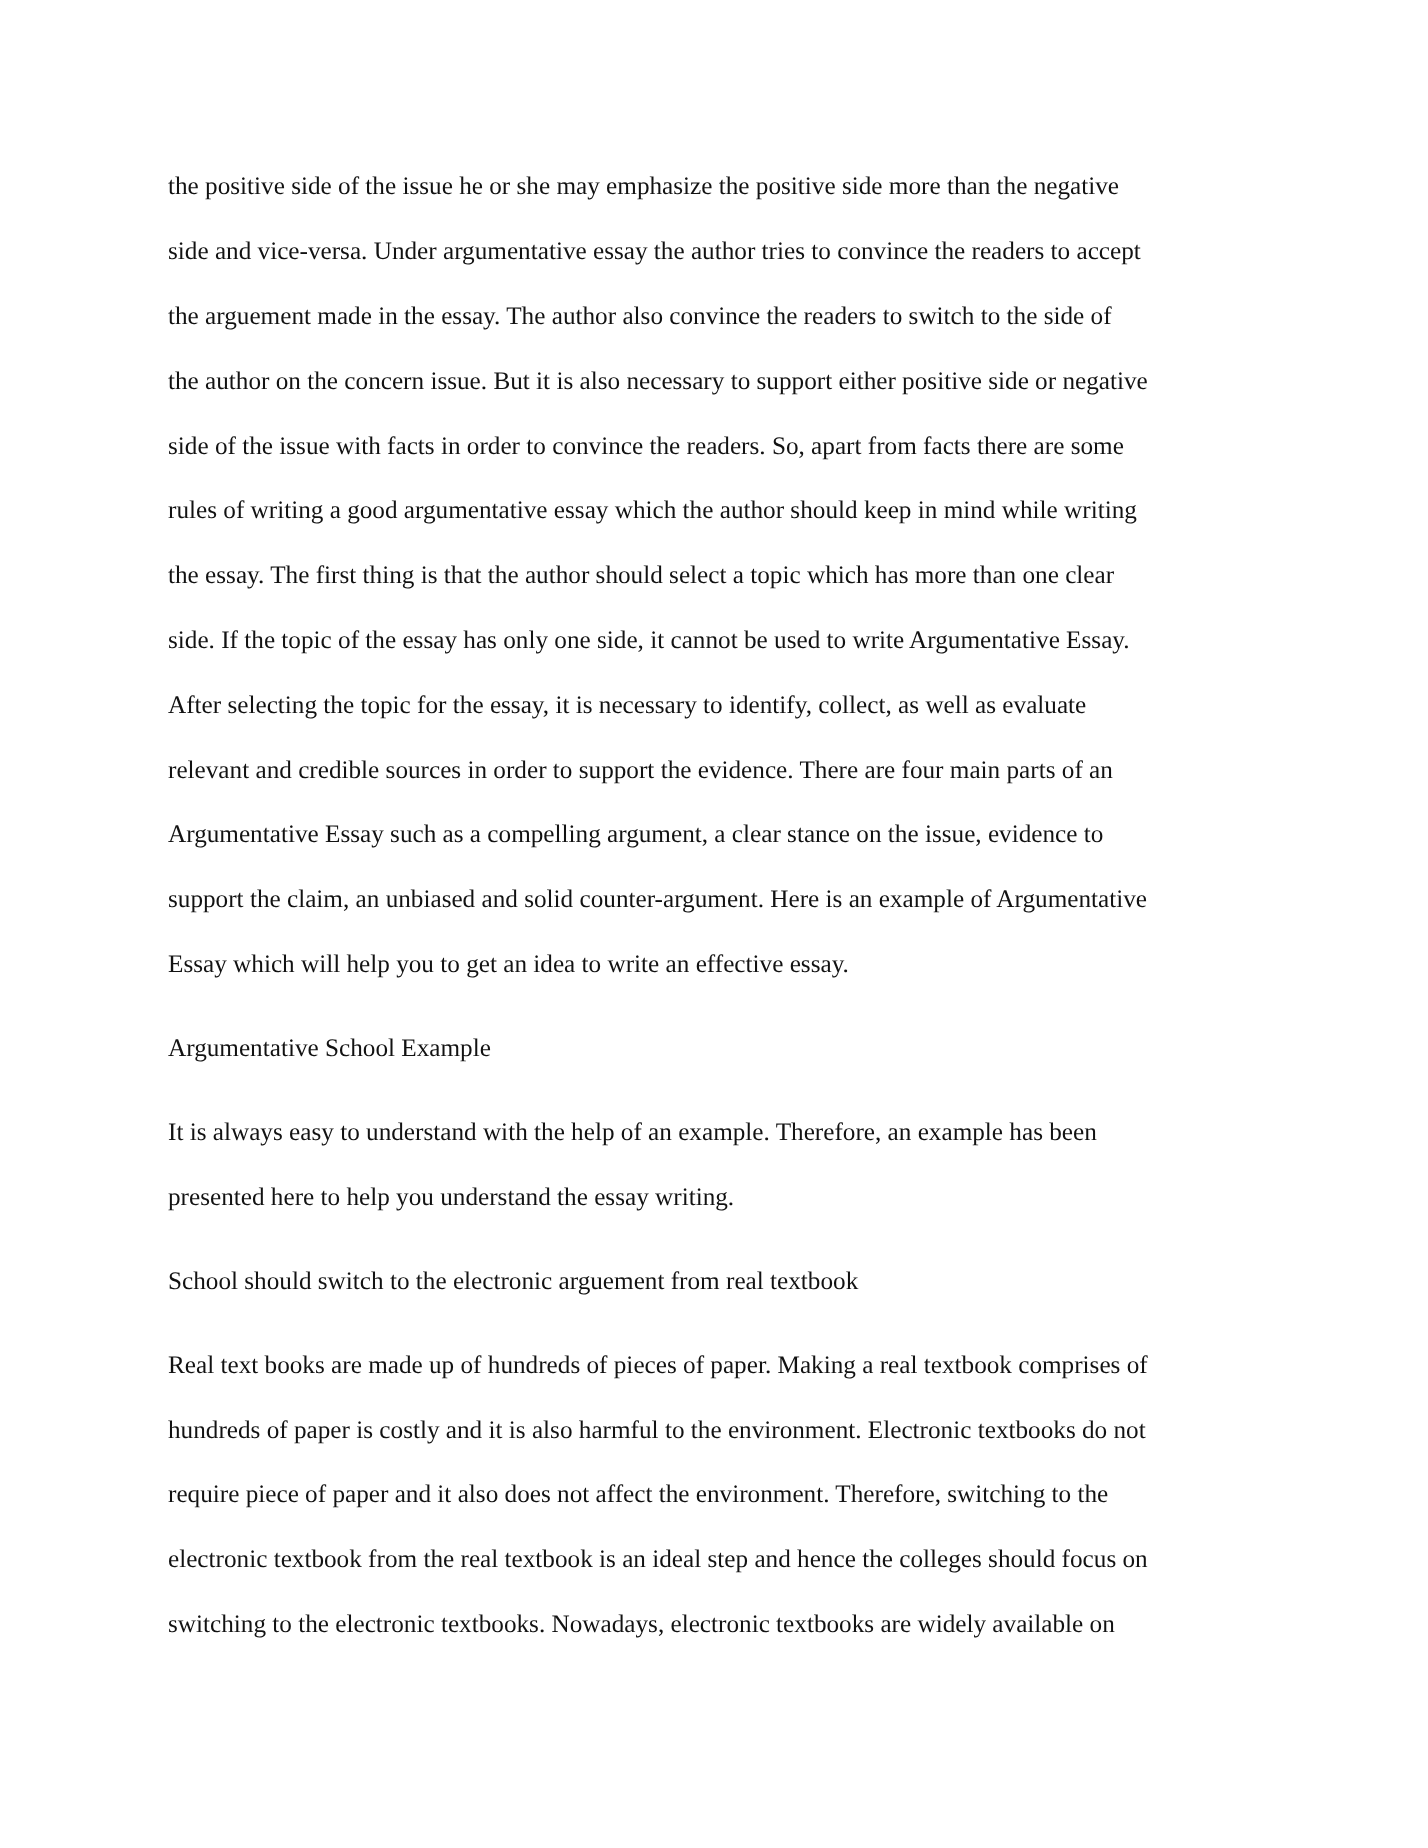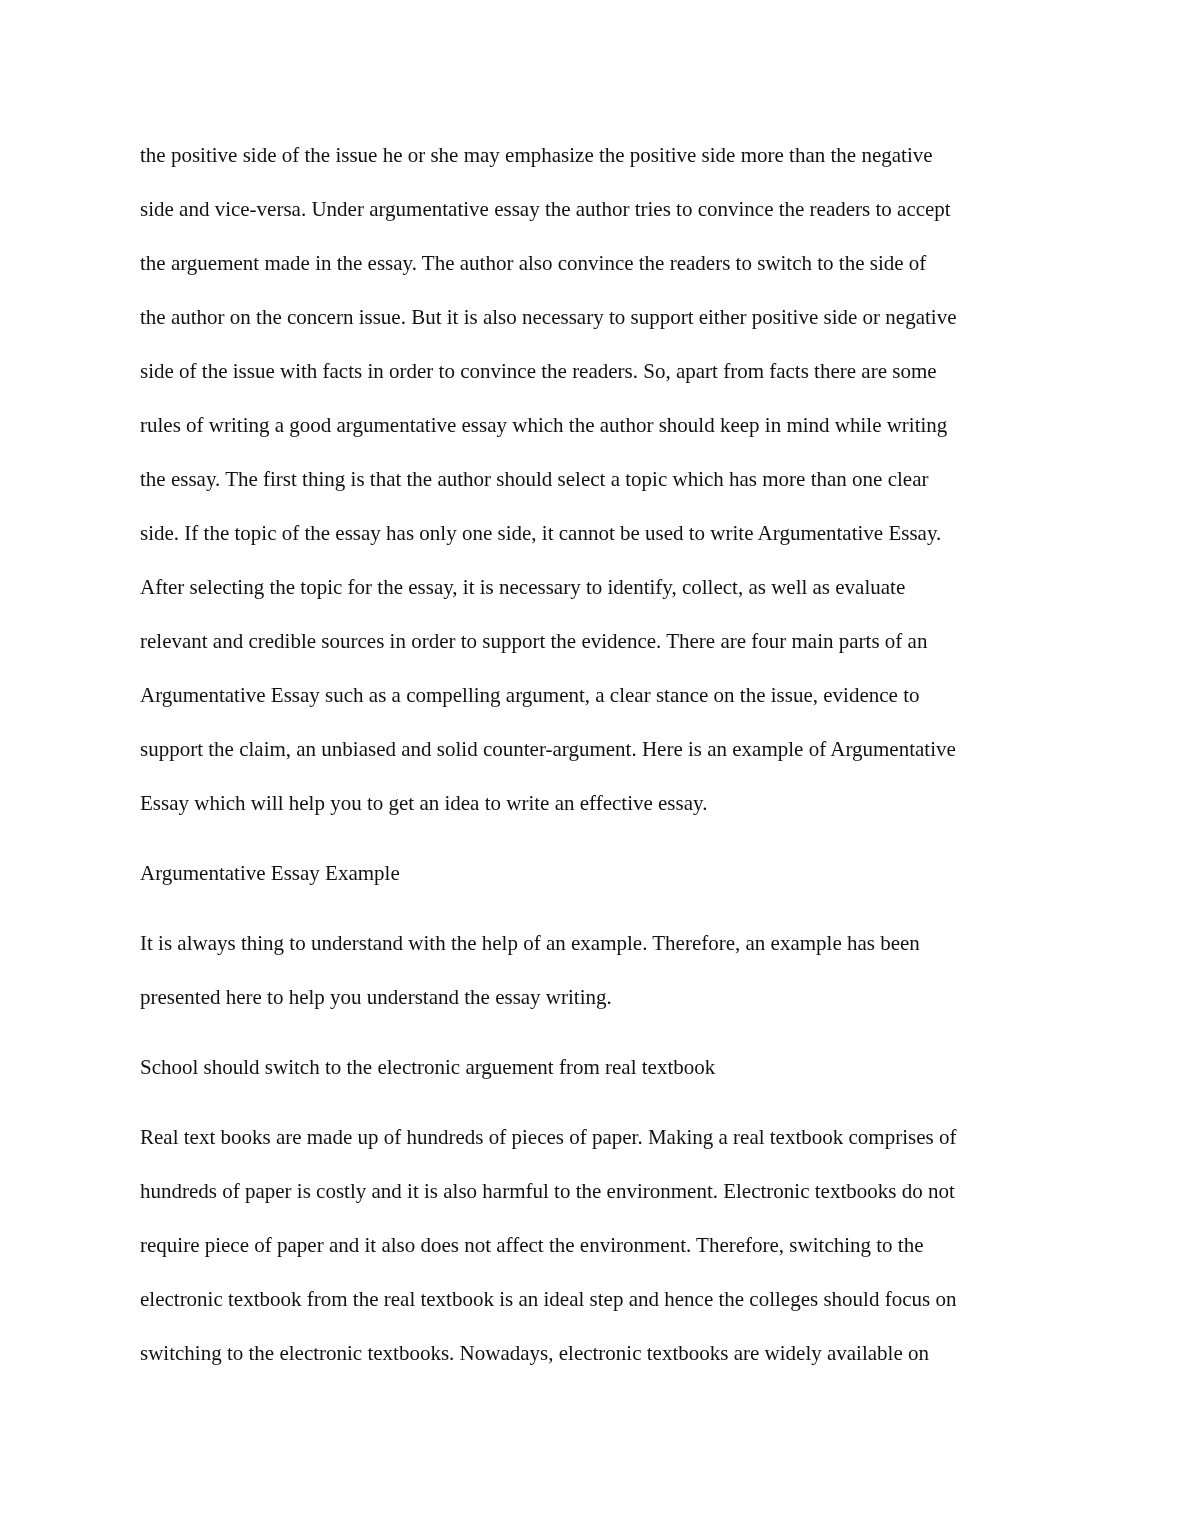--- a/index.html
+++ b/index.html
@@ -47,7 +47,7 @@
 Argumentative Essay such as a compelling argument, a clear stance on the issue, evidence to
 support the claim, an unbiased and solid counter-argument. Here is an example of Argumentative
 Essay which will help you to get an idea to write an effective essay.</p>
-      <p>Argumentative Essay Example</p>
+      <p>Argumentative School Example</p>
       <p>It is always thing to understand with the help of an example. Therefore, an example has been
 presented here to help you understand the essay writing.</p>
       <p>School should switch to the electronic arguement from real textbook</p>

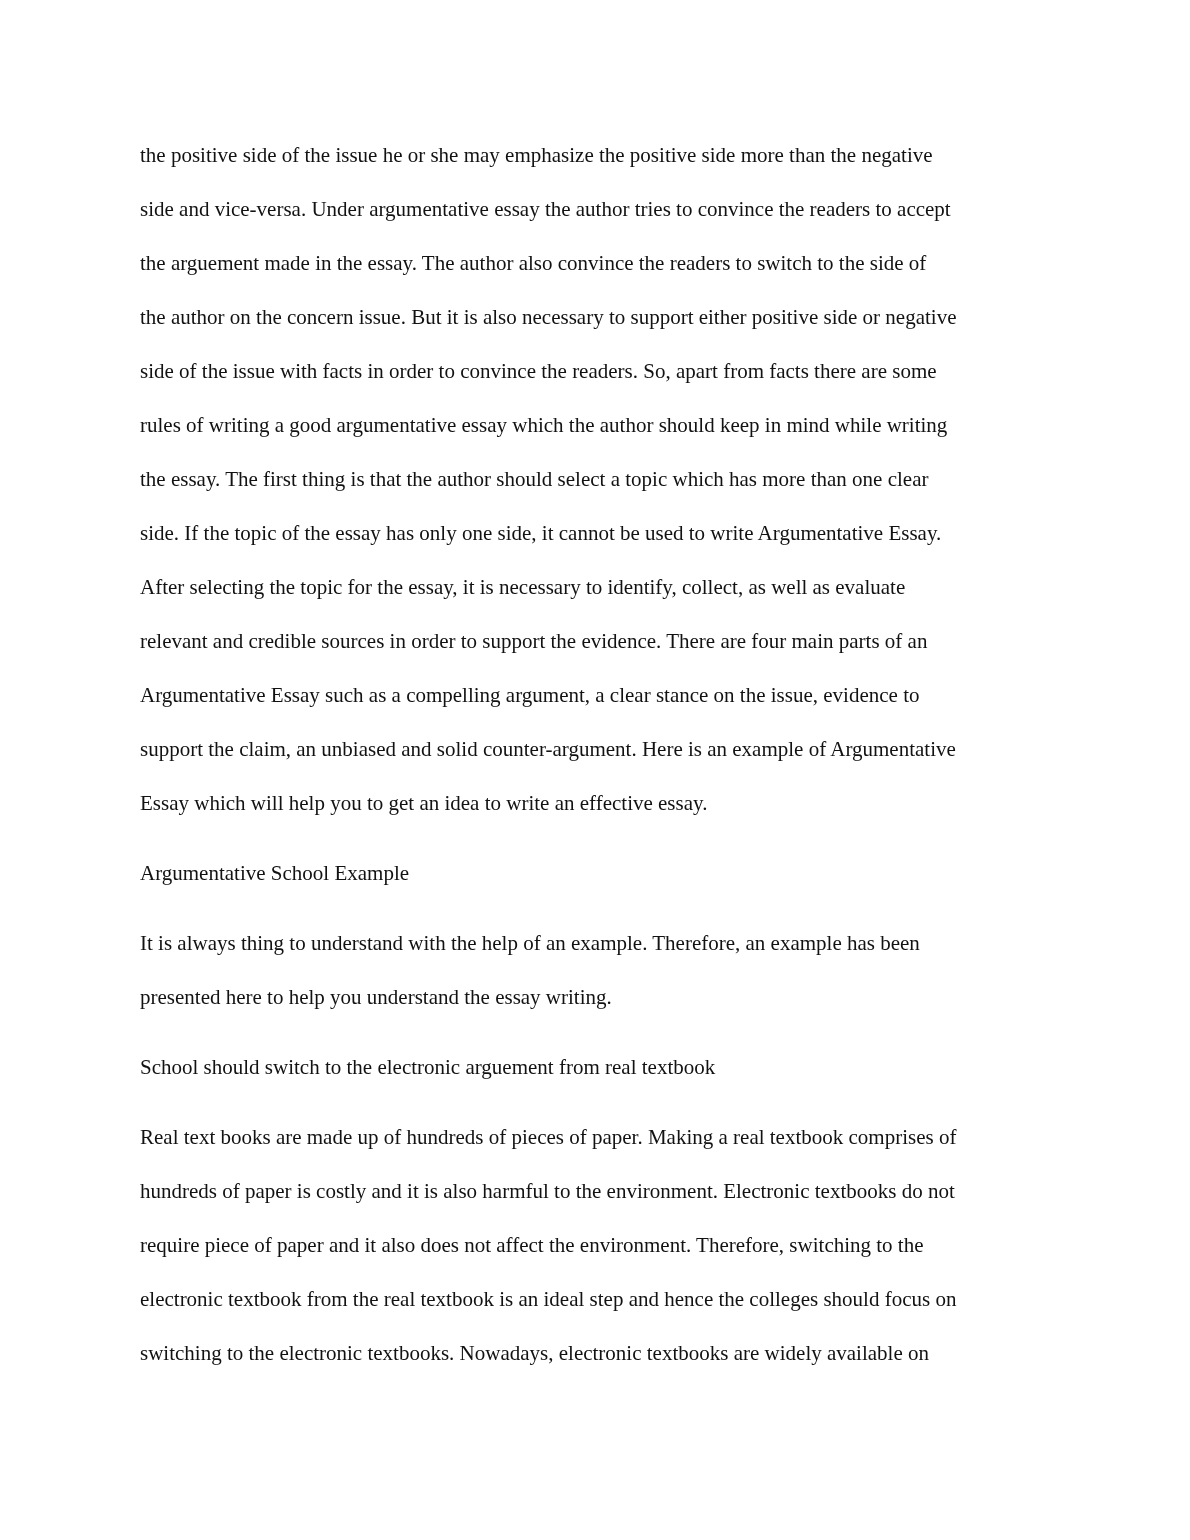--- a/index.html
+++ b/index.html
@@ -48,7 +48,7 @@
 support the claim, an unbiased and solid counter-argument. Here is an example of Argumentative
 Essay which will help you to get an idea to write an effective essay.</p>
       <p>Argumentative School Example</p>
-      <p>It is always thing to understand with the help of an example. Therefore, an example has been
+      <p>It is always easy to understand with the help of an example. Therefore, an example has been
 presented here to help you understand the essay writing.</p>
       <p>School should switch to the electronic arguement from real textbook</p>
       <p>Real text books are made up of hundreds of pieces of paper. Making a real textbook comprises of

